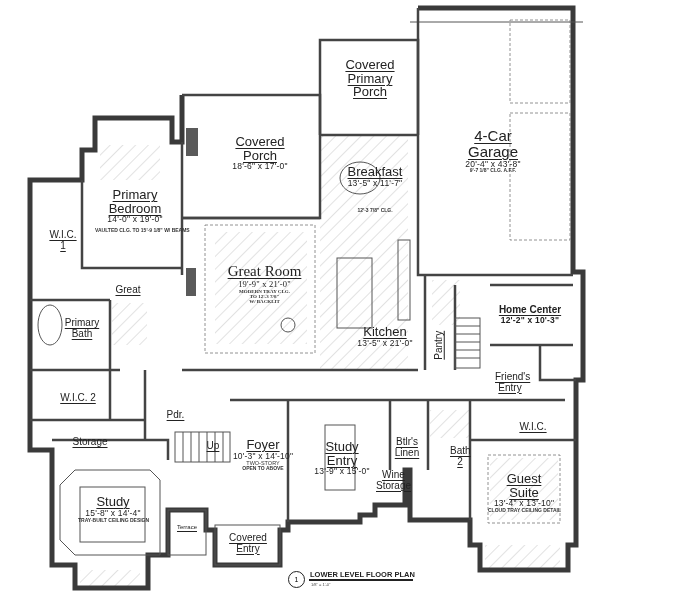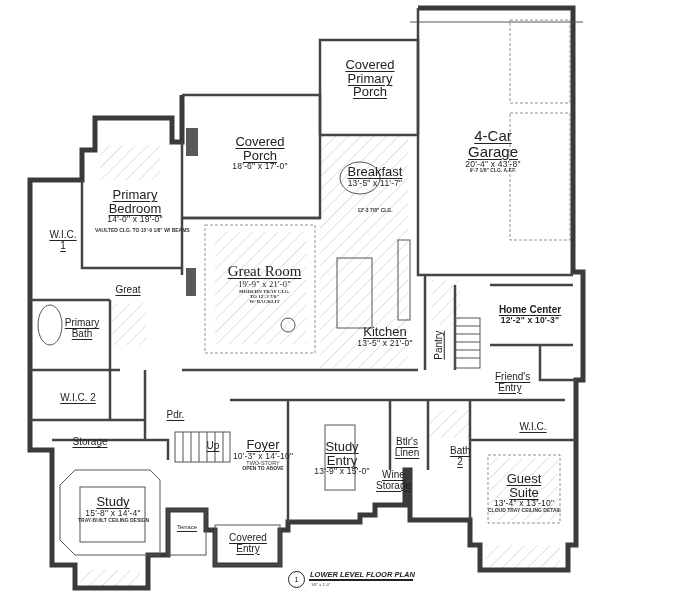--- a/index.html
+++ b/index.html
@@ -255,7 +255,7 @@
 </div>
 
 <div class="plan-num">1</div>
-<div class="plan-title" style="left:310px;font-style:italic;">LOWER LEVEL FLOOR PLAN</div>
+<div class="plan-title" style="left:310px;">LOWER LEVEL FLOOR PLAN</div>
 <div class="plan-rule"></div>
 <div class="plan-scale" style="top:582px;">1/8" = 1'-0"</div>
 

